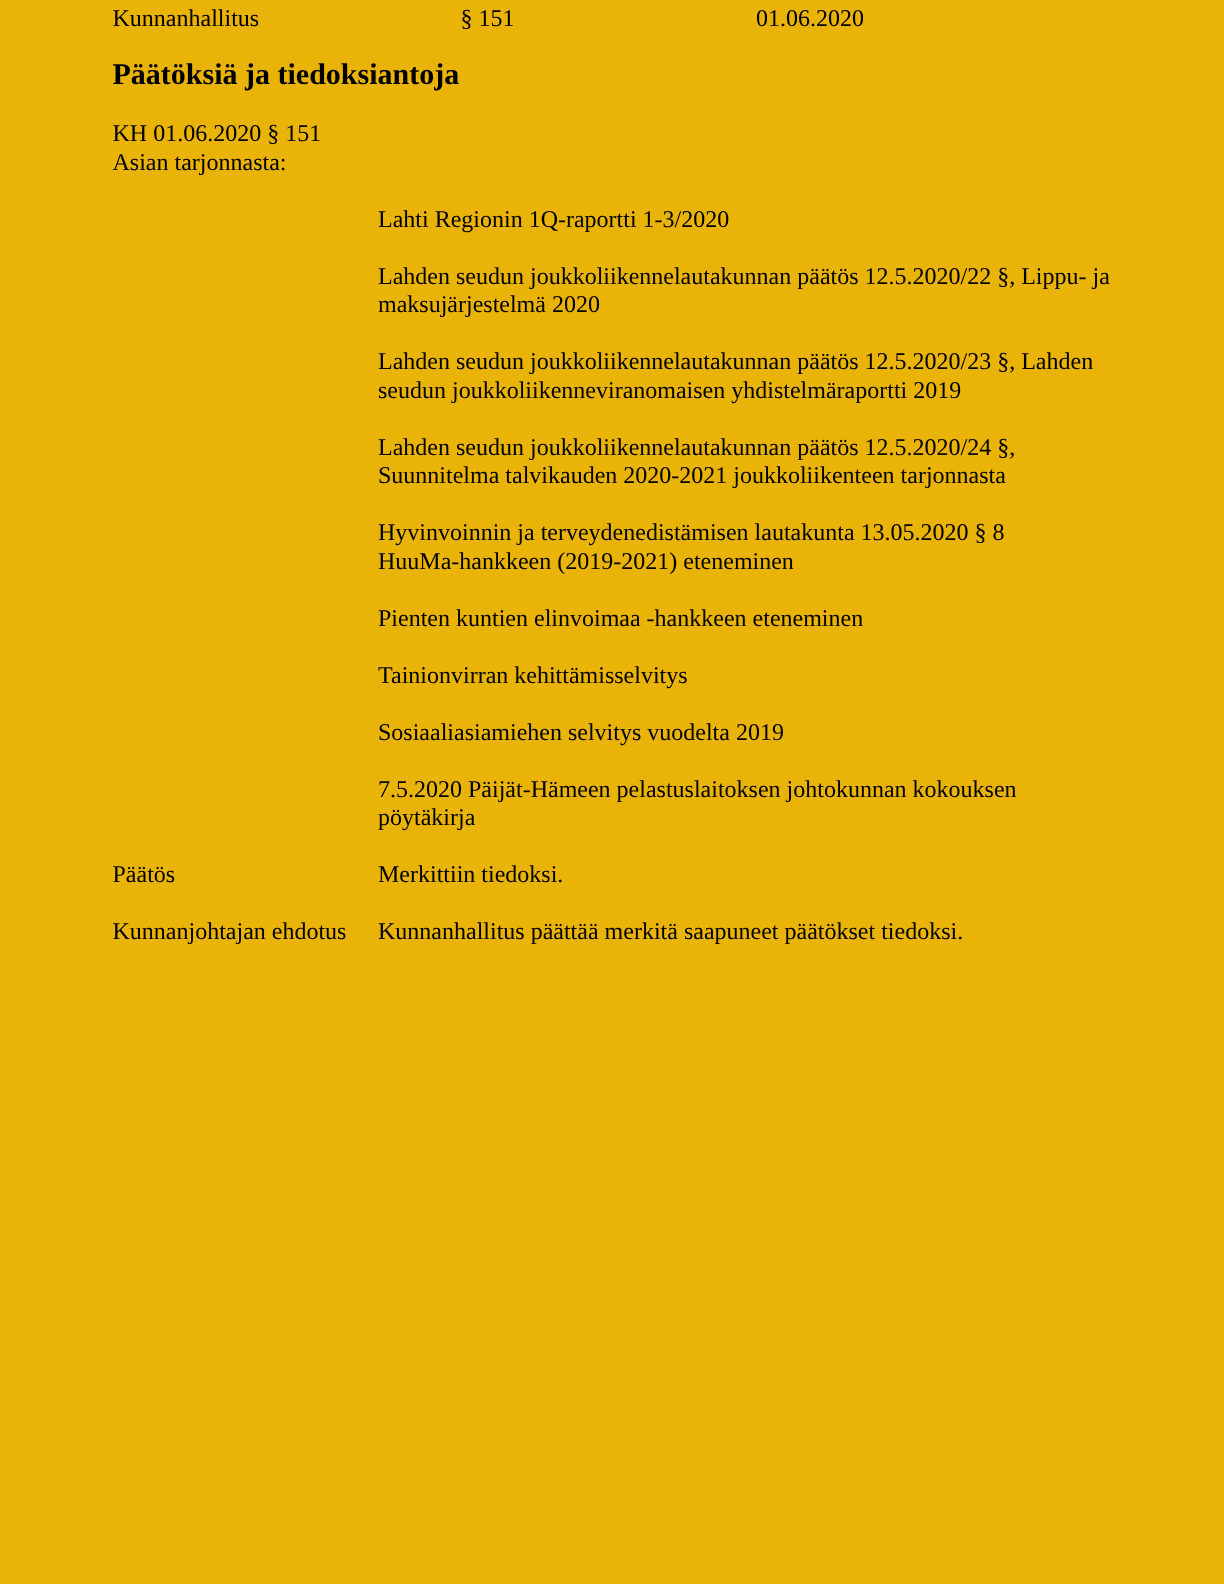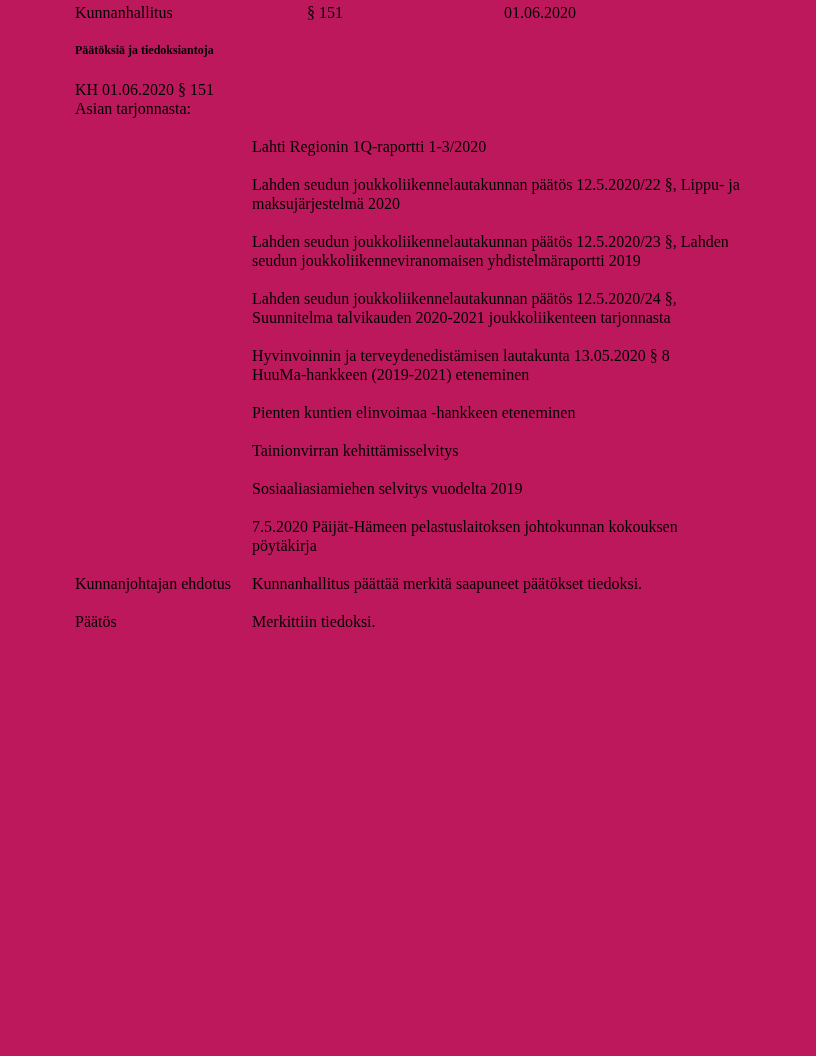--- a/index.html
+++ b/index.html
@@ -8,7 +8,7 @@
     position: relative;
     width: 816px;
     height: 1056px;
-    background: #be185d;
+    background: #eab308;
     color: #000000;
     font-family: "Liberation Serif", "DejaVu Serif", serif;
     font-size: 16px;

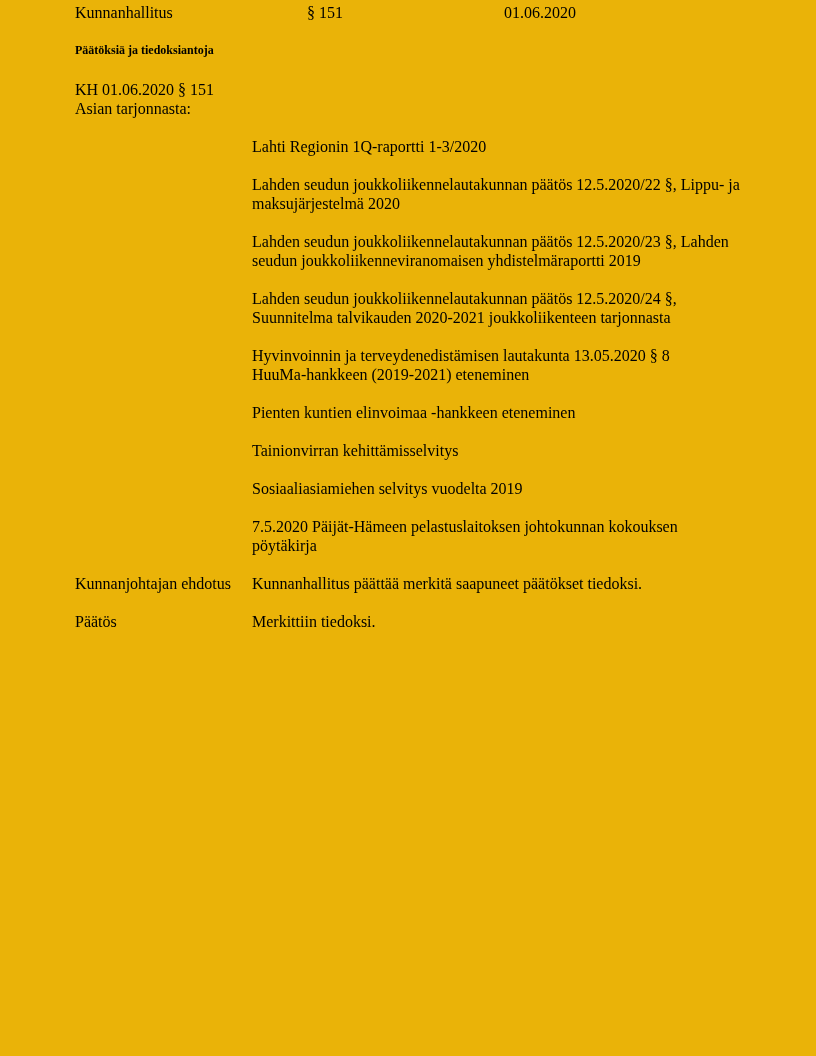--- a/index.html
+++ b/index.html
@@ -26,7 +26,7 @@
   .section-title {
     margin-top: 19px;
     font-weight: bold;
-    font-size: 12px;
+    font-size: 20px;
     line-height: 19px;
   }
   .meta-block { margin-top: 20px; }

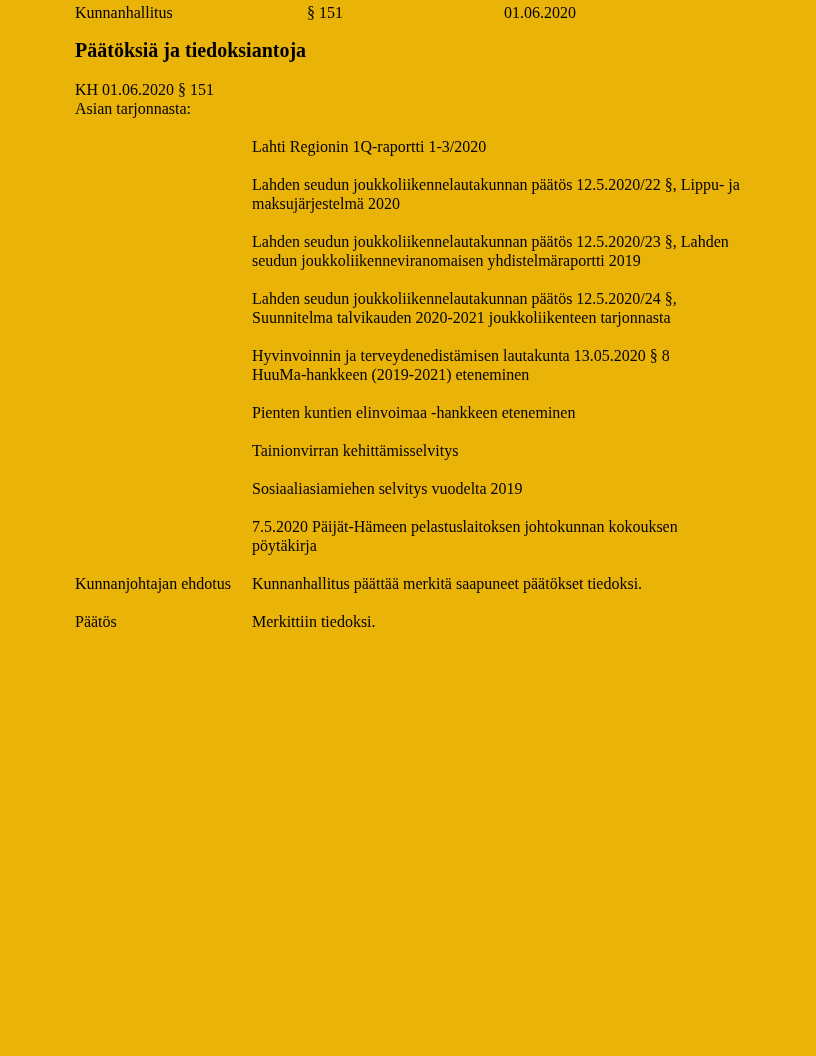--- a/index.html
+++ b/index.html
@@ -78,13 +78,13 @@
     </div>
 
   <div class="decision-row">
-    <span>Kunnanjohtajan ehdotus</span>
-    <span>Kunnanhallitus päättää merkitä saapuneet päätökset tiedoksi.</span>
+    <span>Päätös</span>
+    <span>Merkittiin tiedoksi.</span>
   </div>
 
   <div class="decision-row">
-    <span>Päätös</span>
-    <span>Merkittiin tiedoksi.</span>
+    <span>Kunnanjohtajan ehdotus</span>
+    <span>Kunnanhallitus päättää merkitä saapuneet päätökset tiedoksi.</span>
   </div>
 
 </div>

